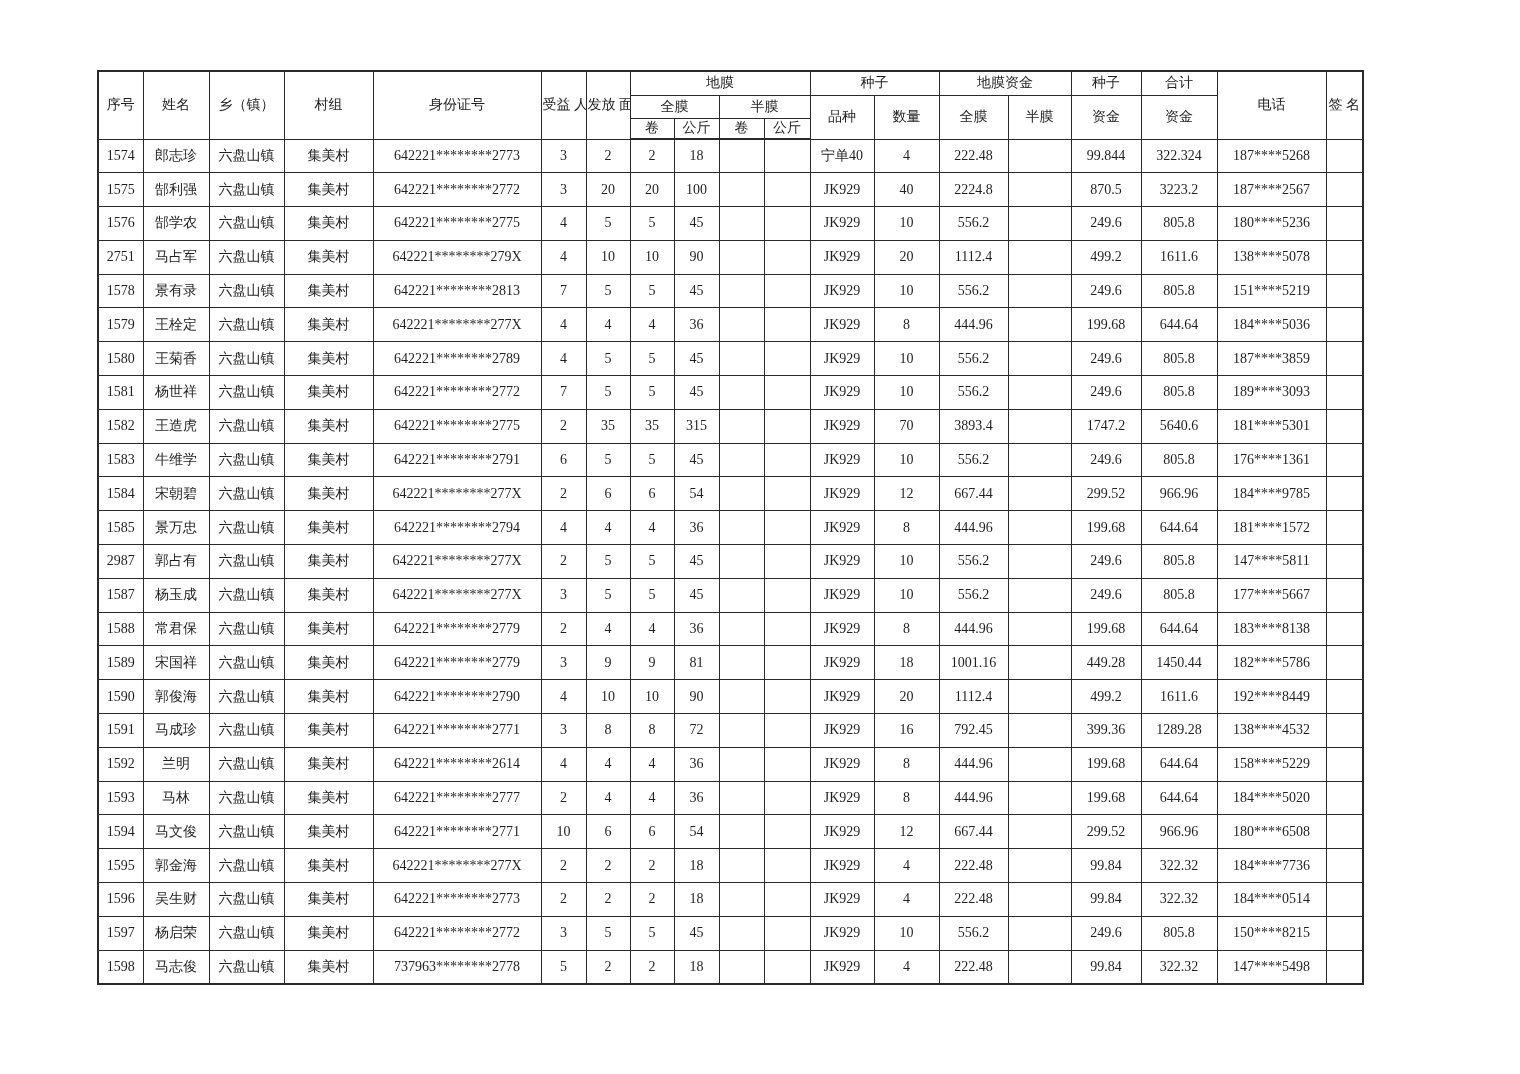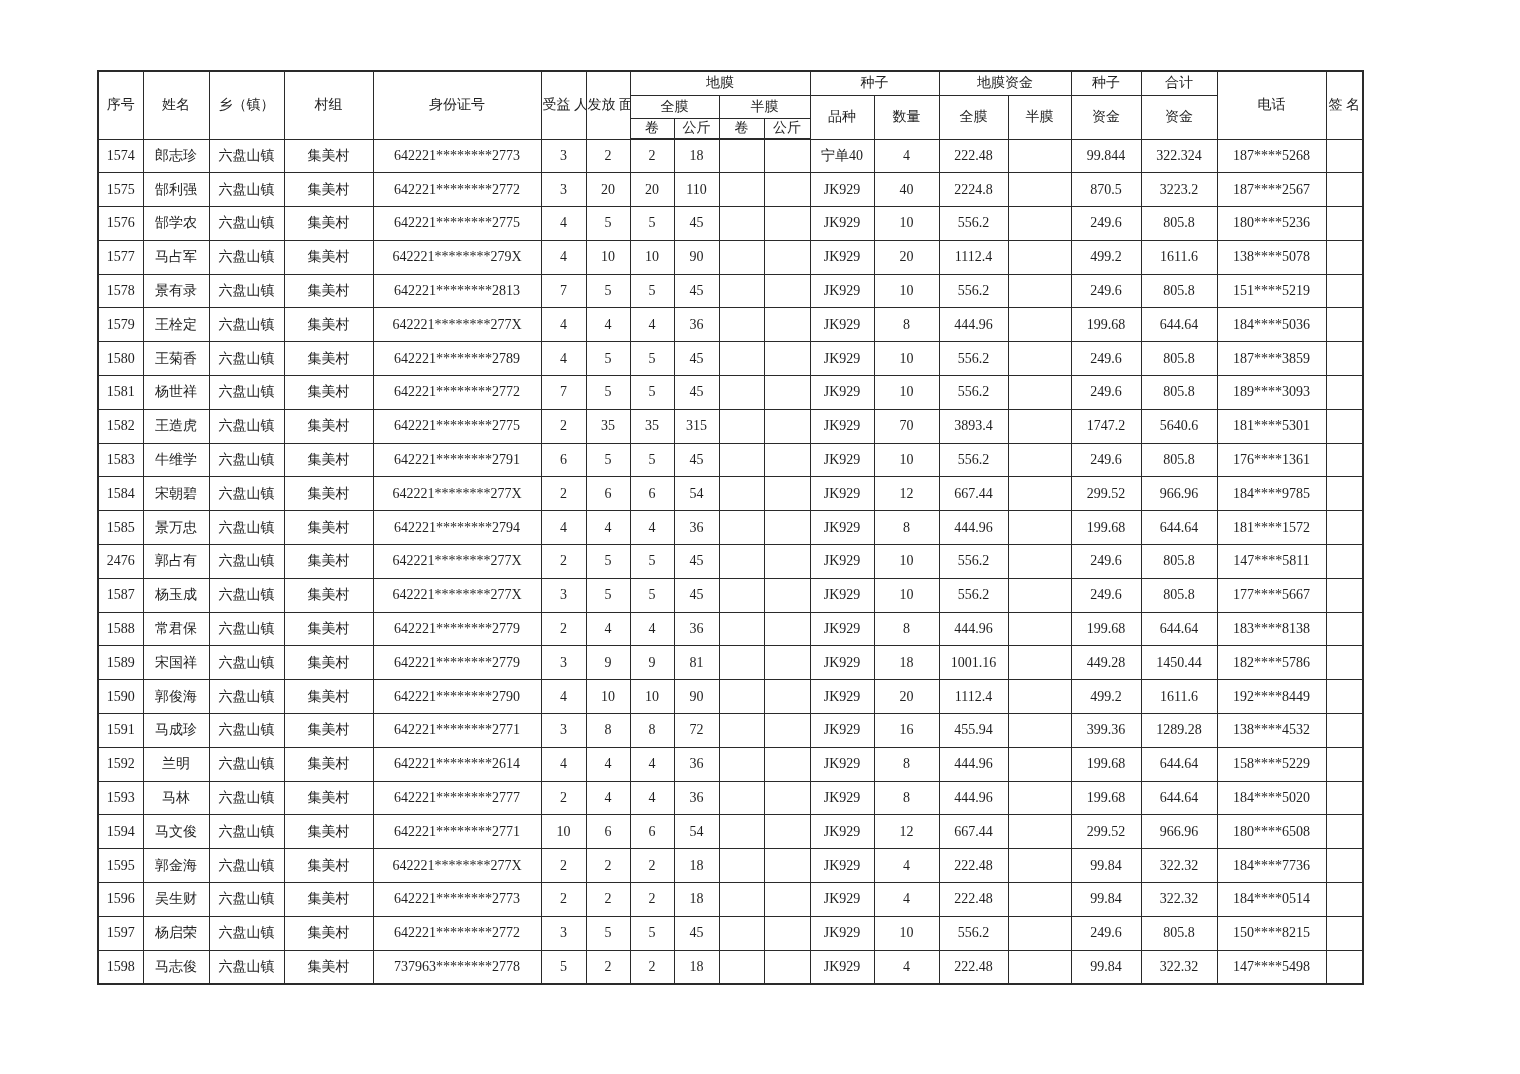--- a/index.html
+++ b/index.html
@@ -144,7 +144,7 @@
           <td>3</td>
           <td>20</td>
           <td>20</td>
-          <td>110</td>
+          <td>100</td>
           <td></td>
           <td></td>
           <td>JK929</td>

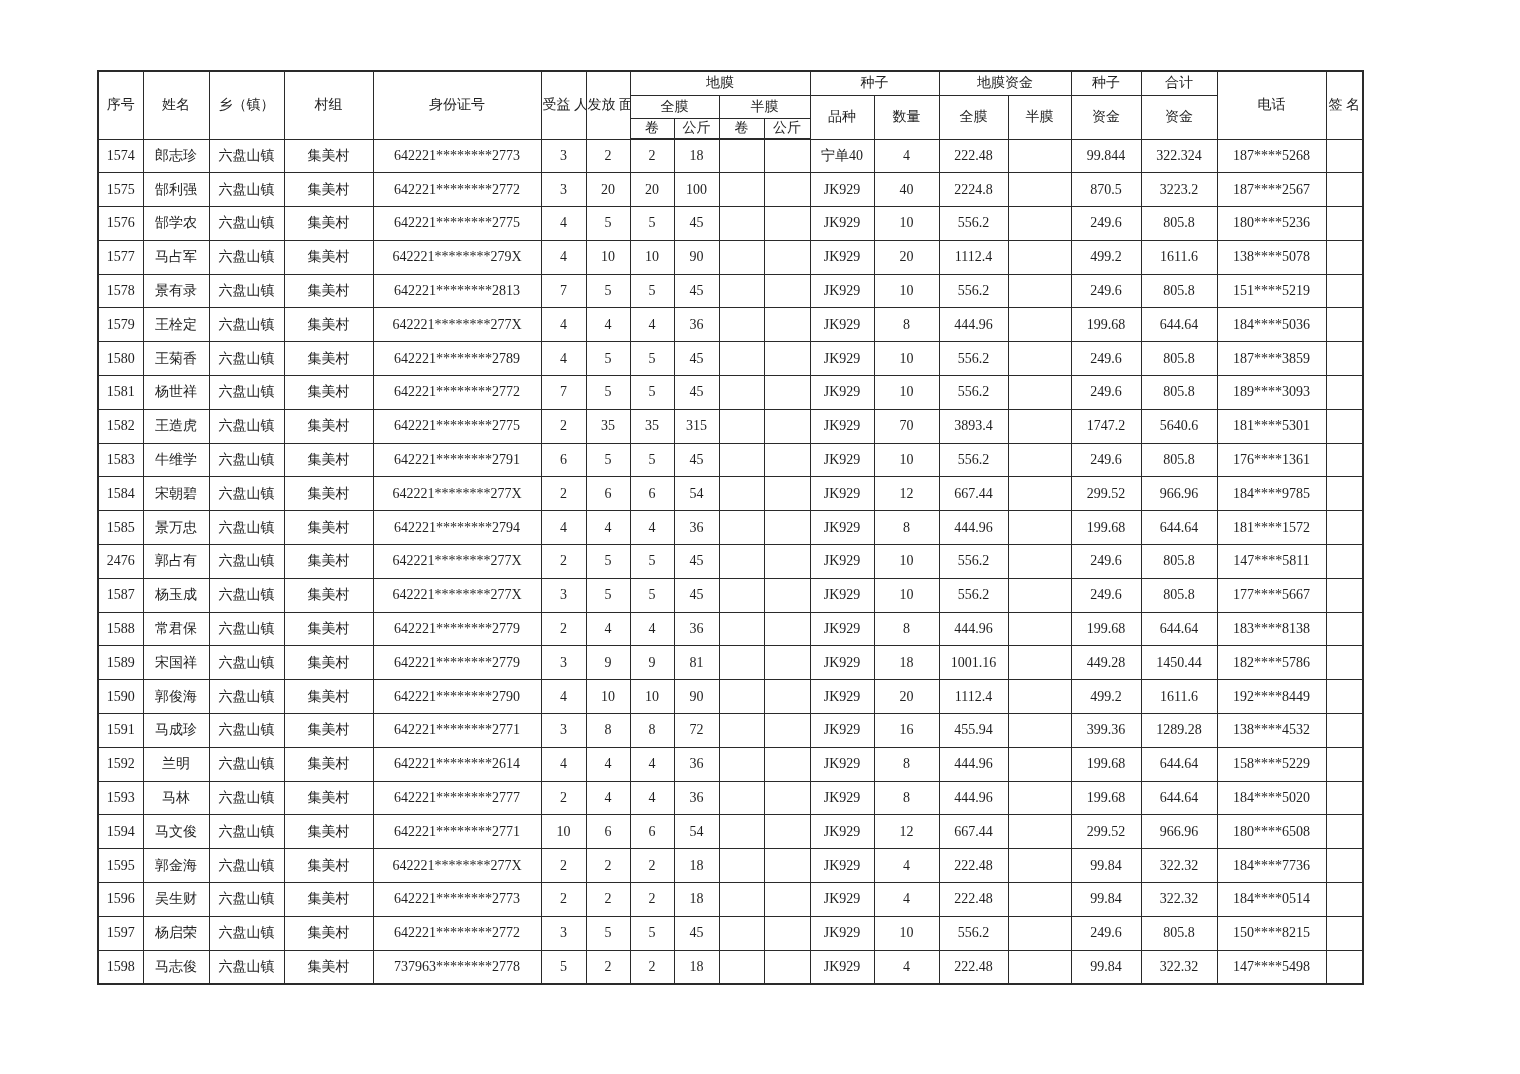--- a/index.html
+++ b/index.html
@@ -178,7 +178,7 @@
           <td></td>
         </tr>
         <tr>
-          <td>1577</td>
+          <td>2751</td>
           <td>马占军</td>
           <td>六盘山镇</td>
           <td>集美村</td>

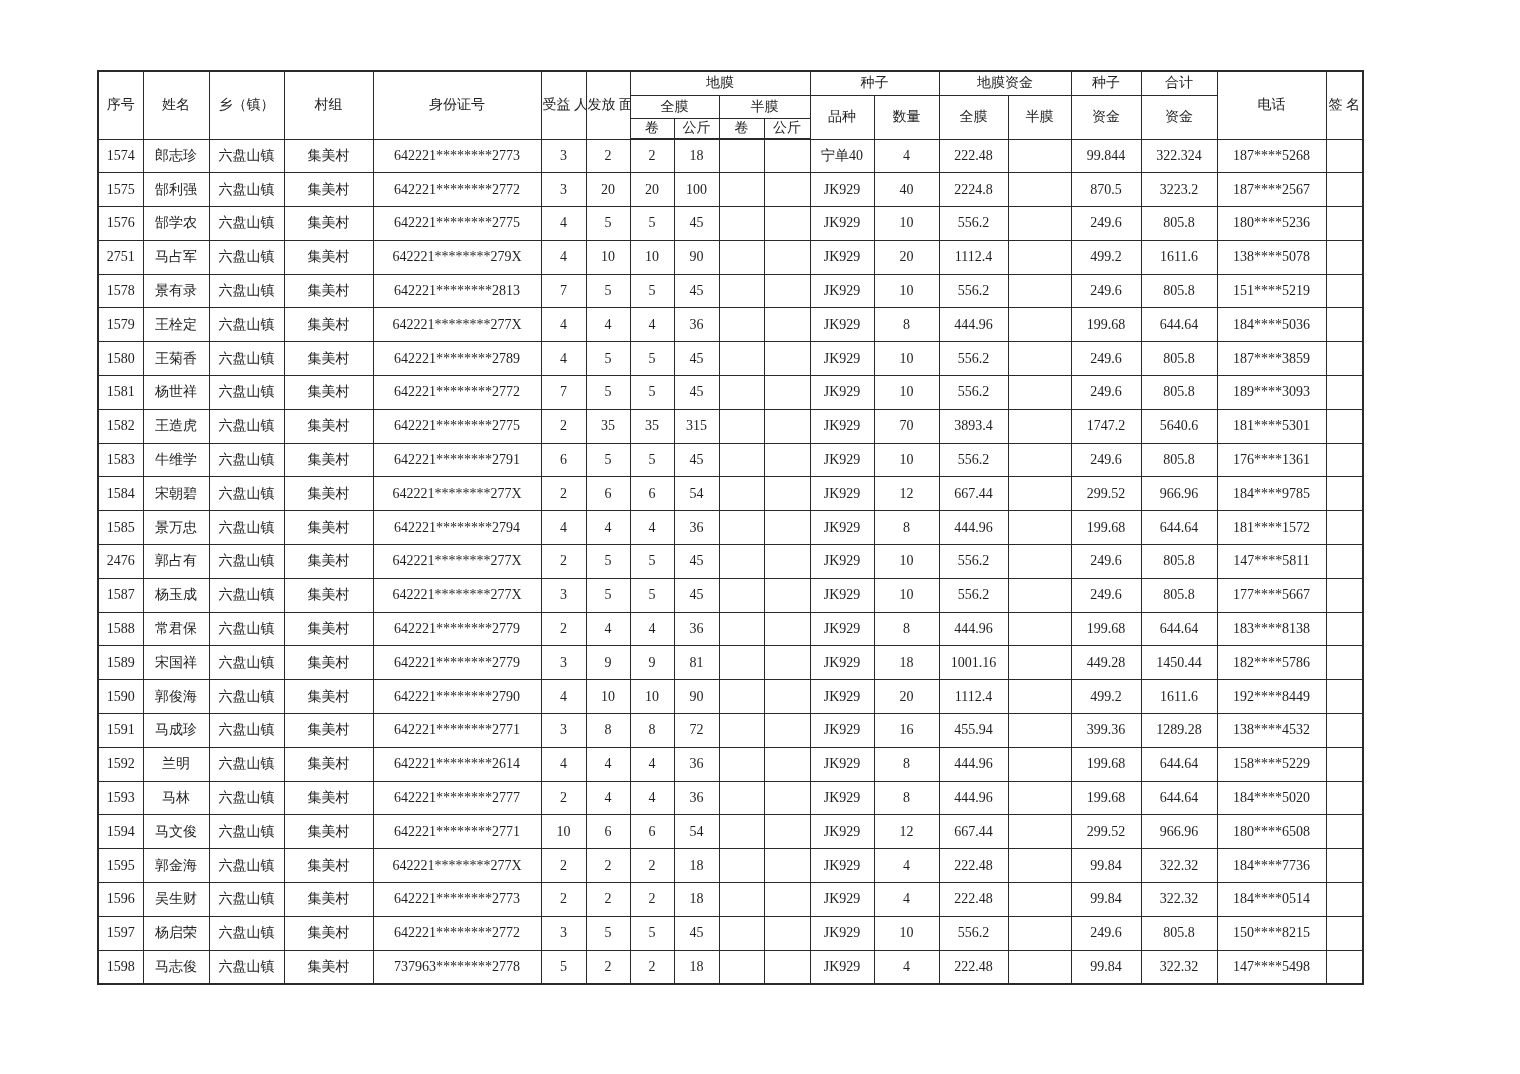--- a/index.html
+++ b/index.html
@@ -367,7 +367,7 @@
           <td></td>
         </tr>
         <tr>
-          <td>2476</td>
+          <td>2987</td>
           <td>郭占有</td>
           <td>六盘山镇</td>
           <td>集美村</td>

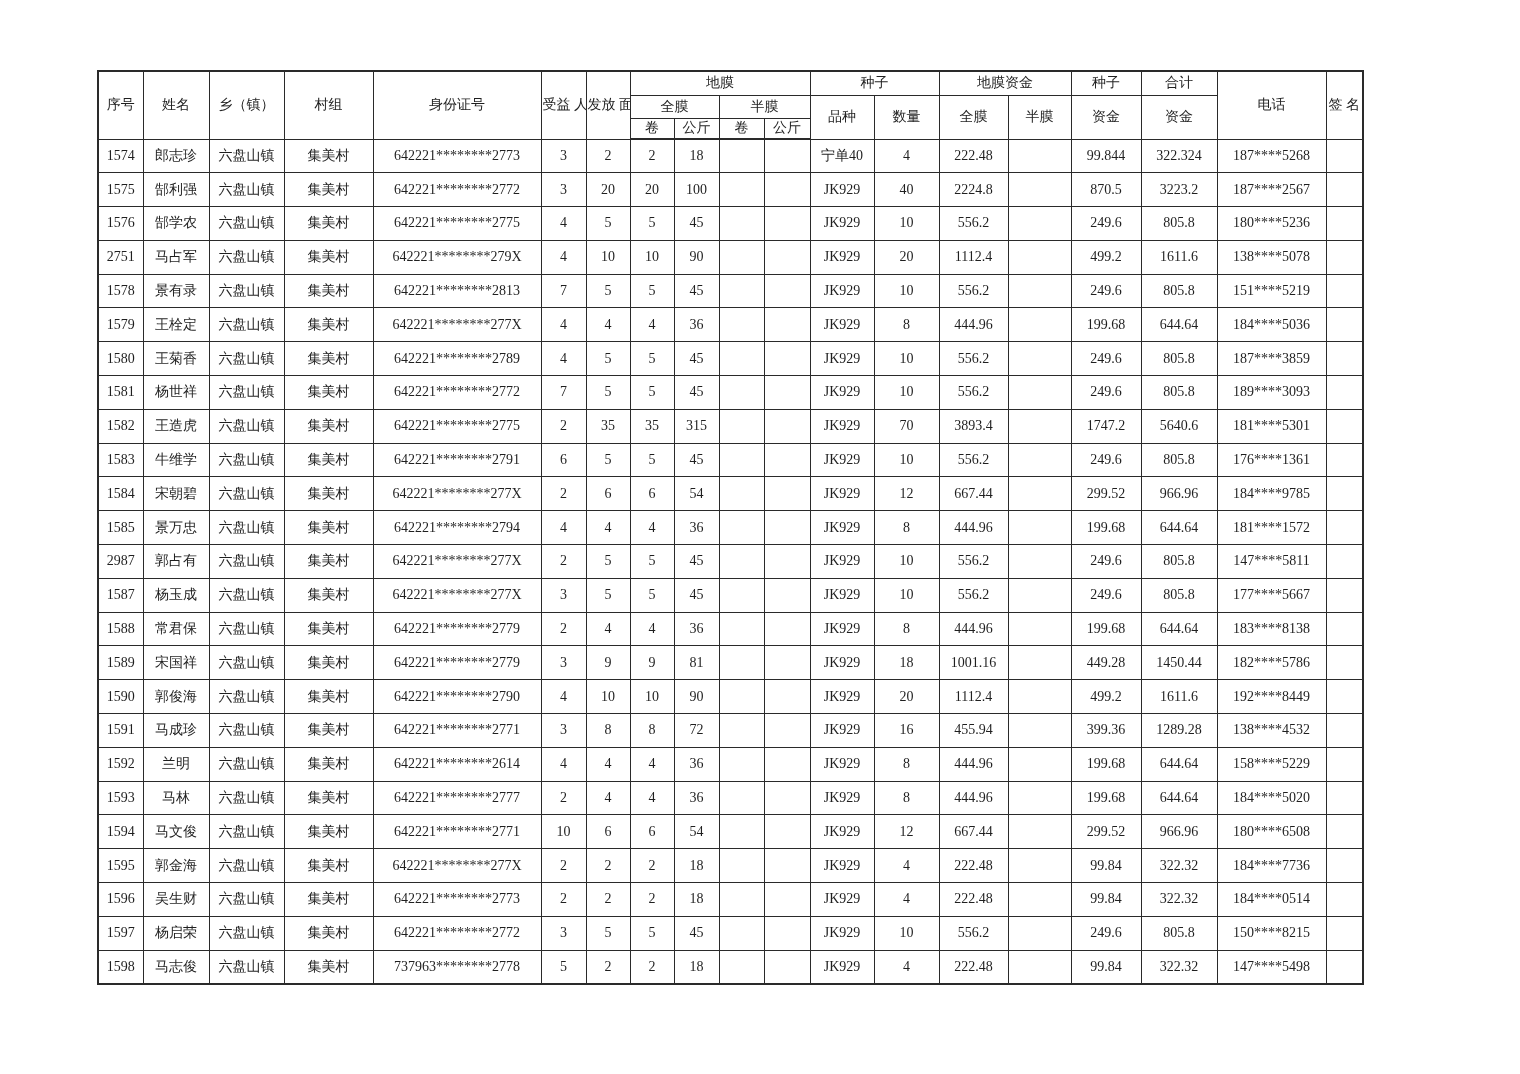--- a/index.html
+++ b/index.html
@@ -485,7 +485,7 @@
           <td></td>
           <td>JK929</td>
           <td>16</td>
-          <td>455.94</td>
+          <td>792.45</td>
           <td></td>
           <td>399.36</td>
           <td>1289.28</td>

